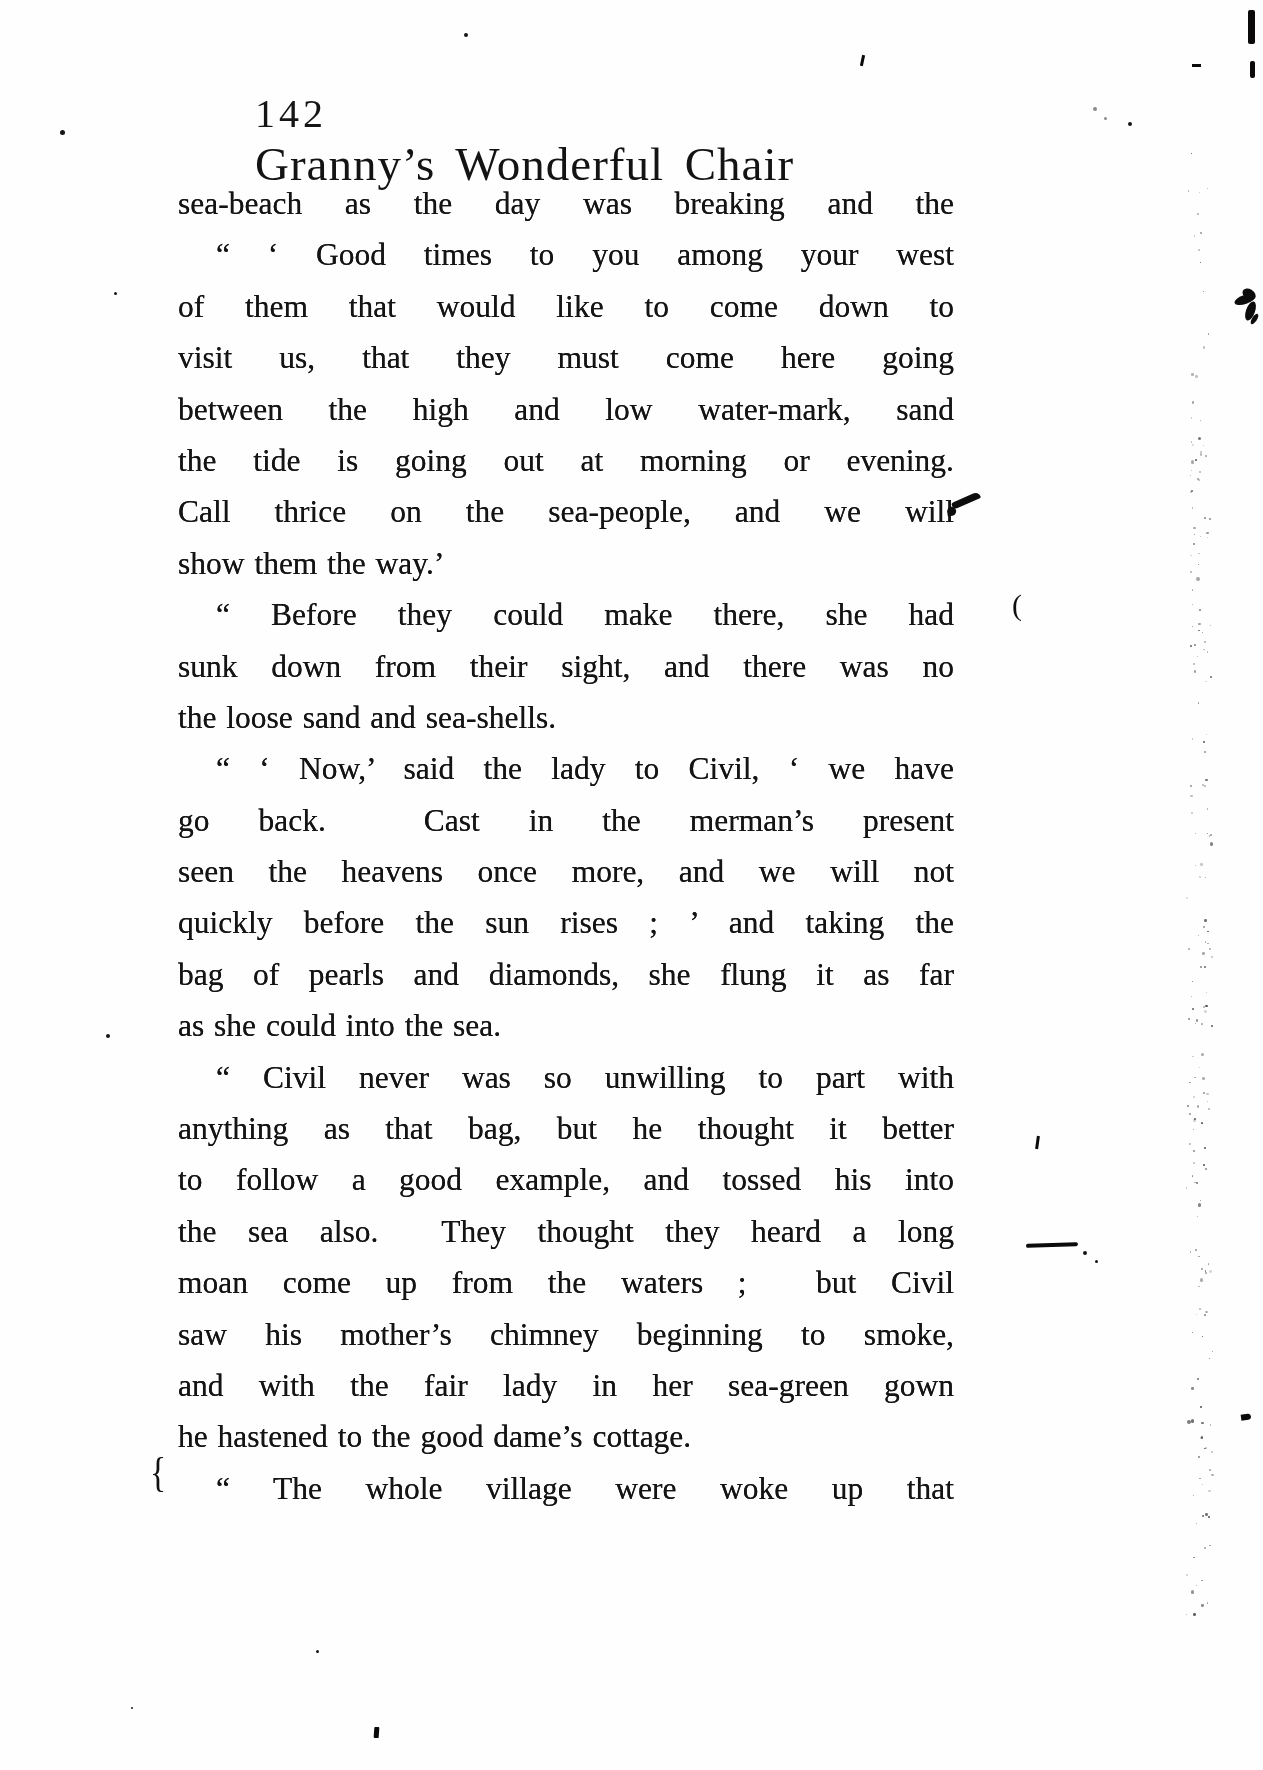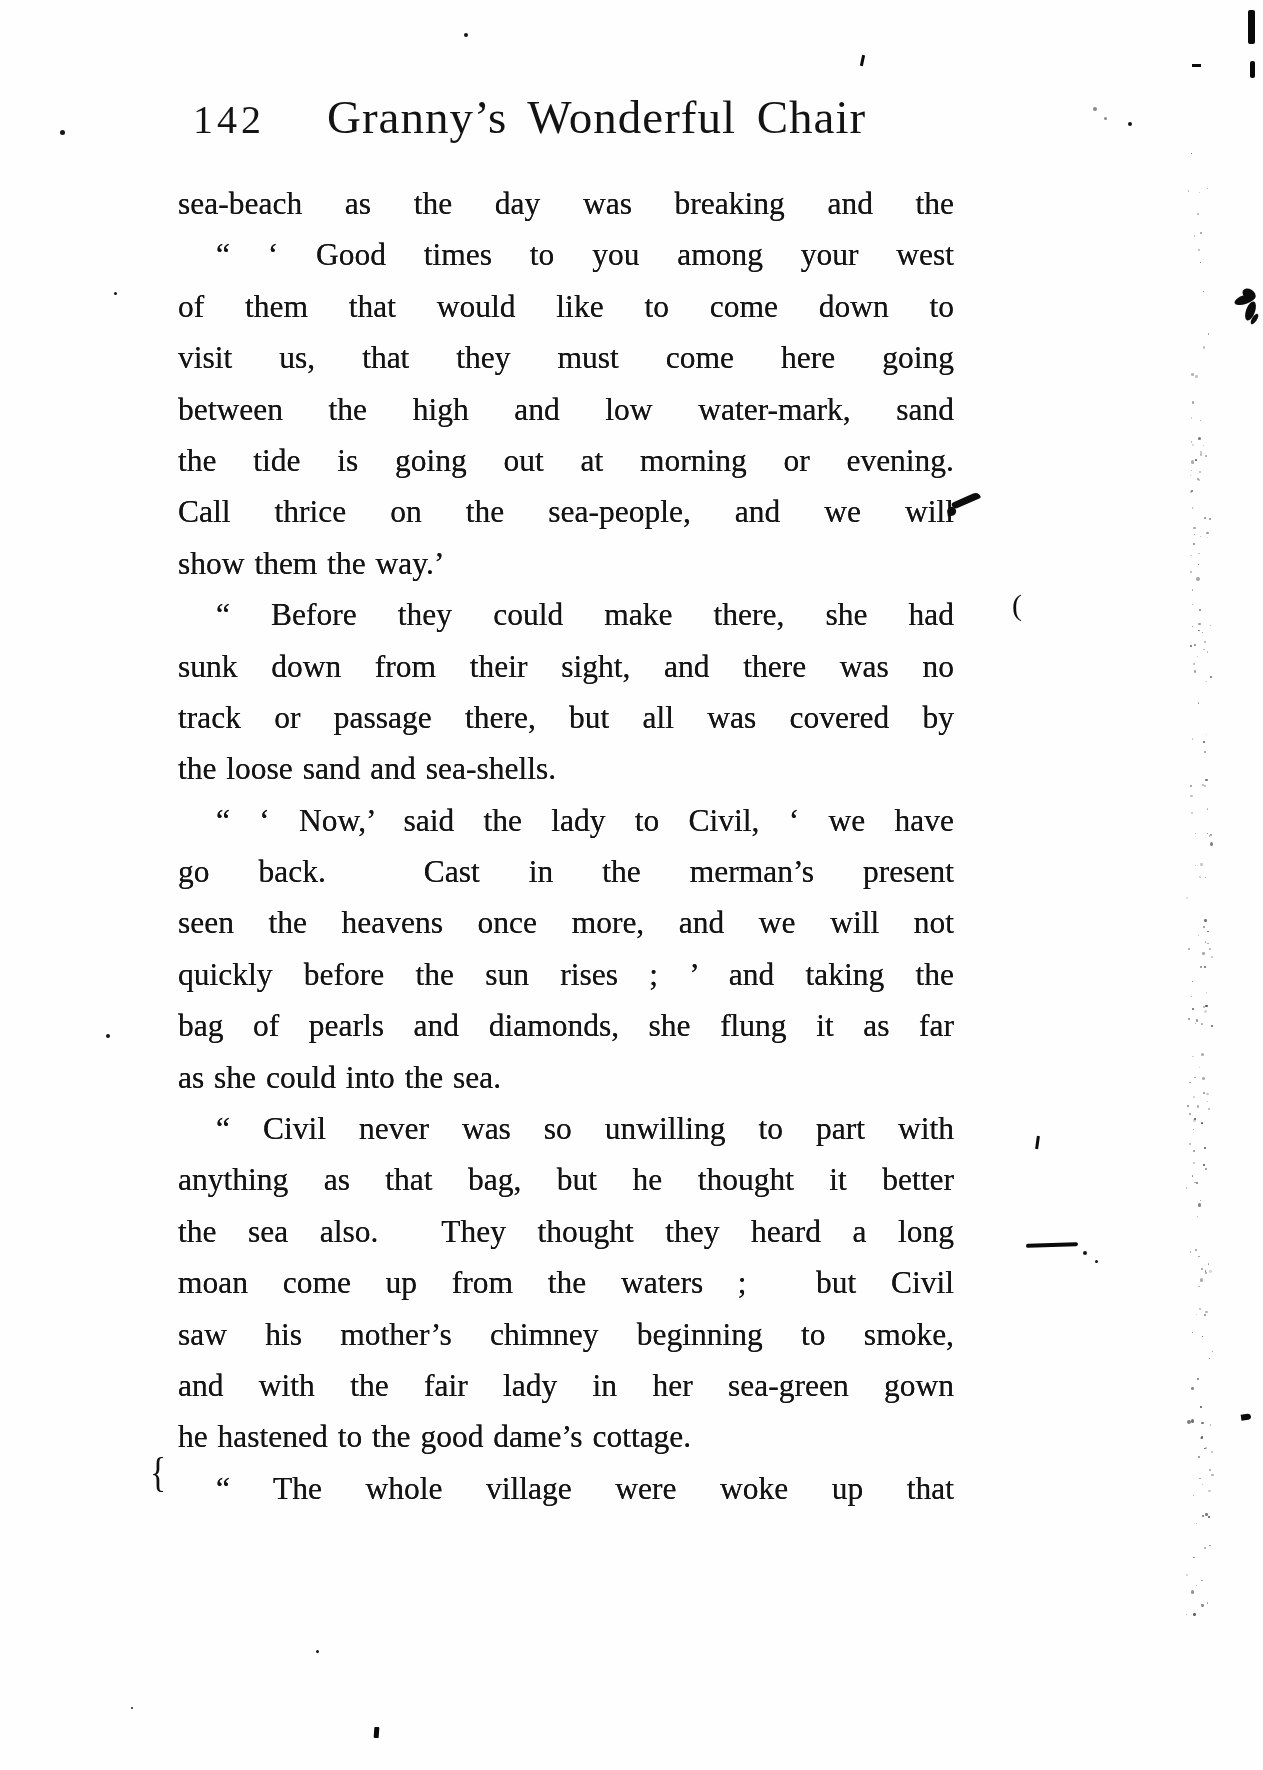--- a/index.html
+++ b/index.html
@@ -9,7 +9,7 @@
   }
   .header{
     position:absolute;left:193px;top:90px;width:760px;
-    display:flex;align-items:baseline;white-space:nowrap;
+    display:flex;align-items:baseline;white-space:nowrap;flex-direction:column;
   }
   .page-num{
     font-size:40px;letter-spacing:4px;color:#151515;

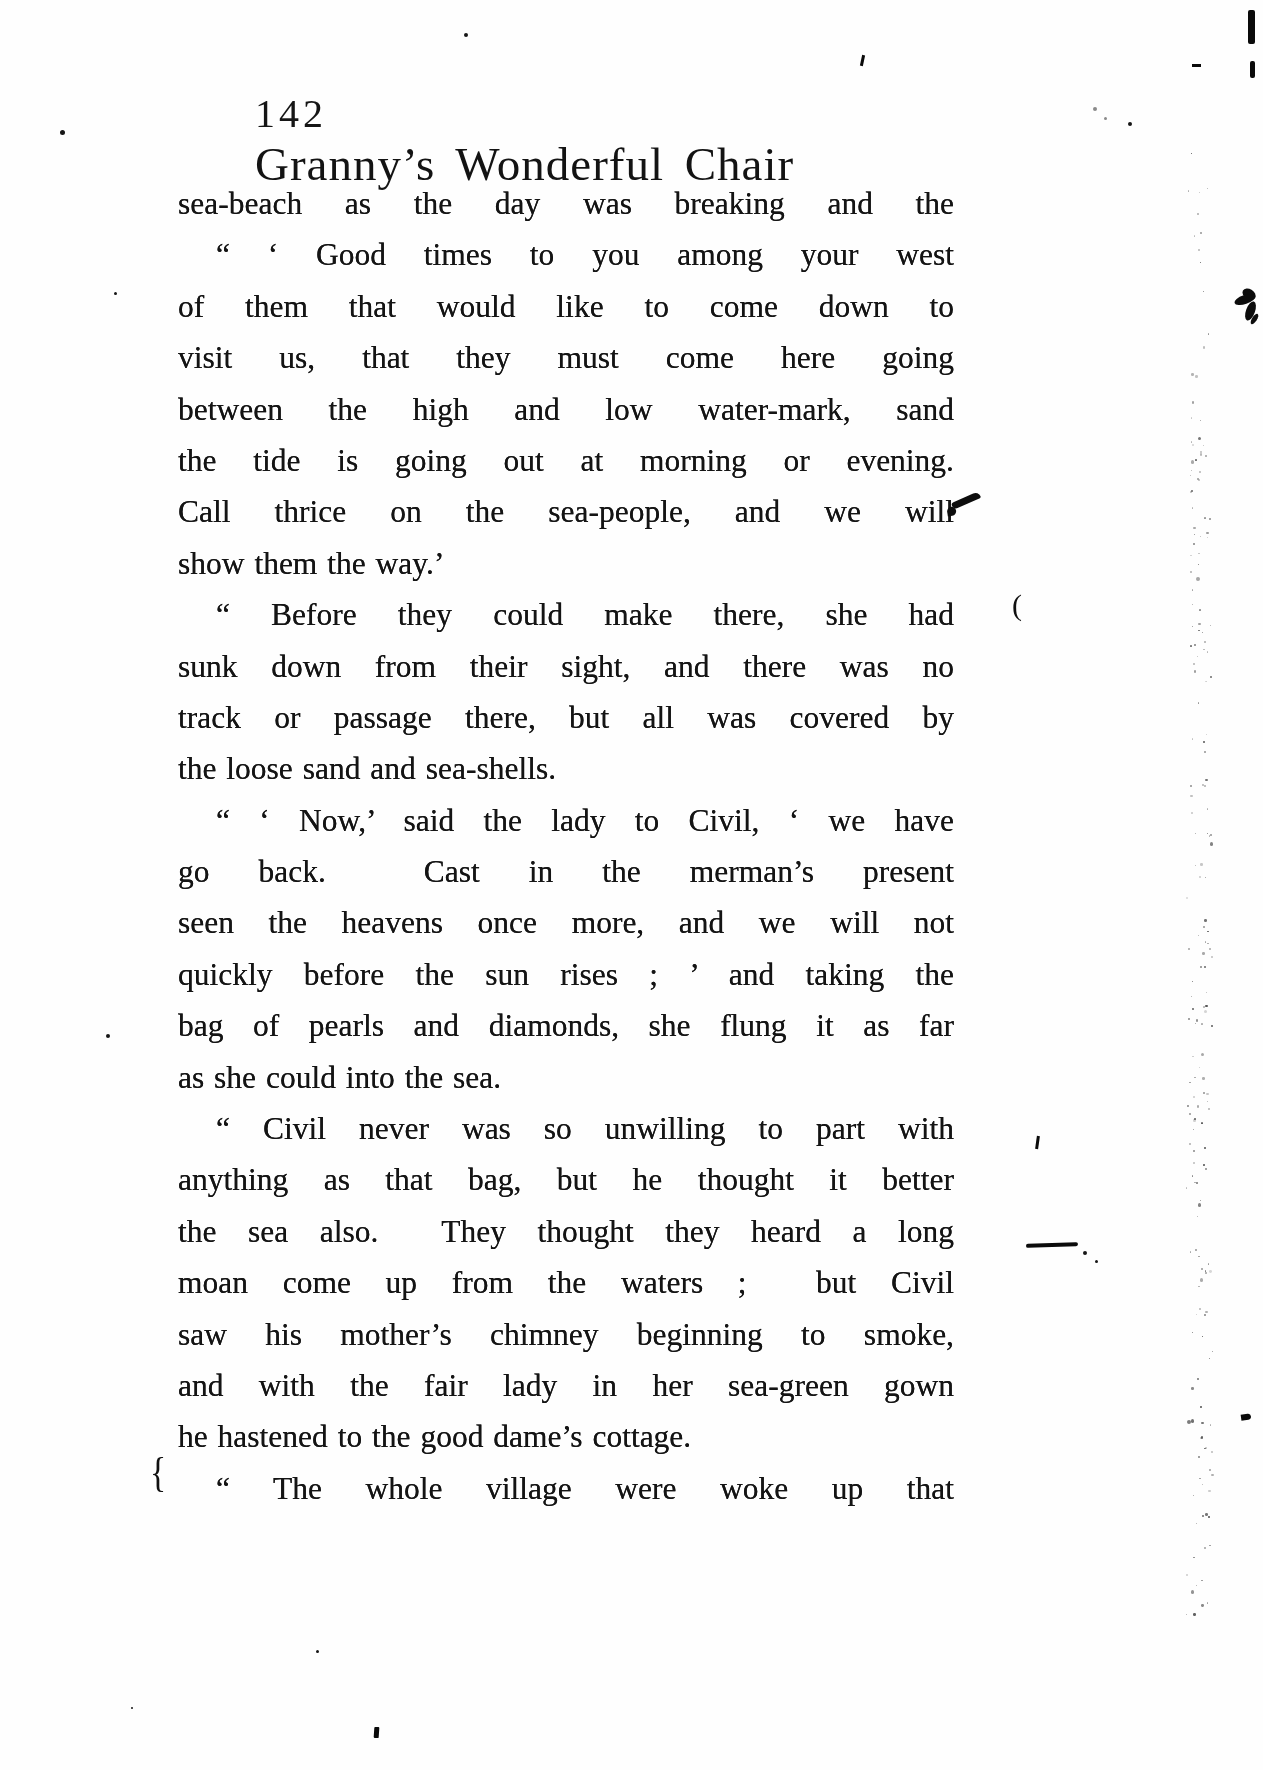--- a/index.html
+++ b/index.html
@@ -69,7 +69,6 @@
       <div class="line nojust">show them the way.’</div>
       <div class="line indent">“ Before they could make there, she had</div>
       <div class="line">sunk down from their sight, and there was no</div>
-      <div class="line">track or passage there, but all was covered by</div>
       <div class="line nojust">the loose sand and sea-shells.</div>
       <div class="line indent">“ ‘ Now,’ said the lady to Civil, ‘ we have</div>
       <div class="line">go back. &nbsp;Cast in the merman’s present</div>

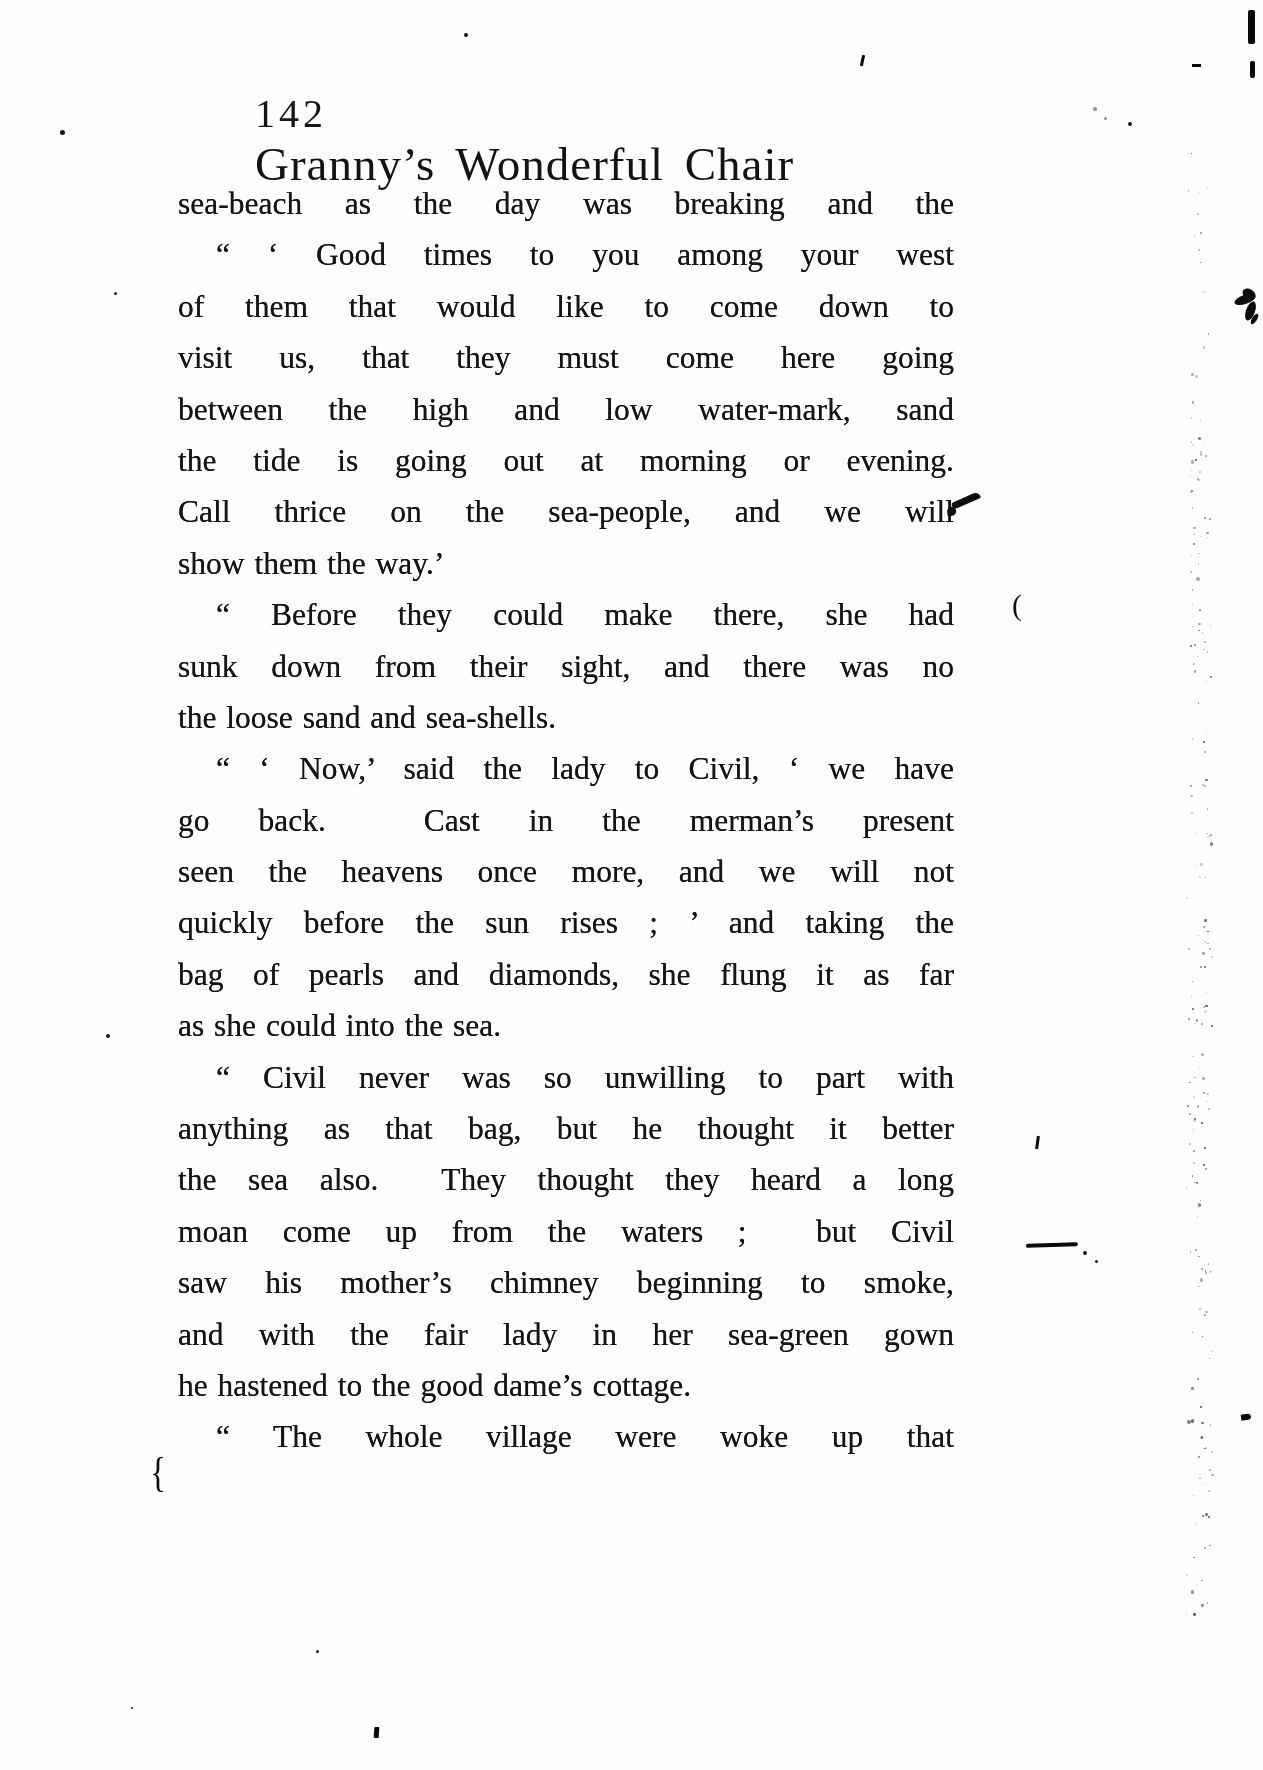--- a/index.html
+++ b/index.html
@@ -78,6 +78,7 @@
       <div class="line nojust">as she could into the sea.</div>
       <div class="line indent">“ Civil never was so unwilling to part with</div>
       <div class="line">anything as that bag, but he thought it better</div>
+      <div class="line">to follow a good example, and tossed his into</div>
       <div class="line">the sea also. &nbsp;They thought they heard a long</div>
       <div class="line">moan come up from the waters ; &nbsp;but Civil</div>
       <div class="line">saw his mother’s chimney beginning to smoke,</div>

